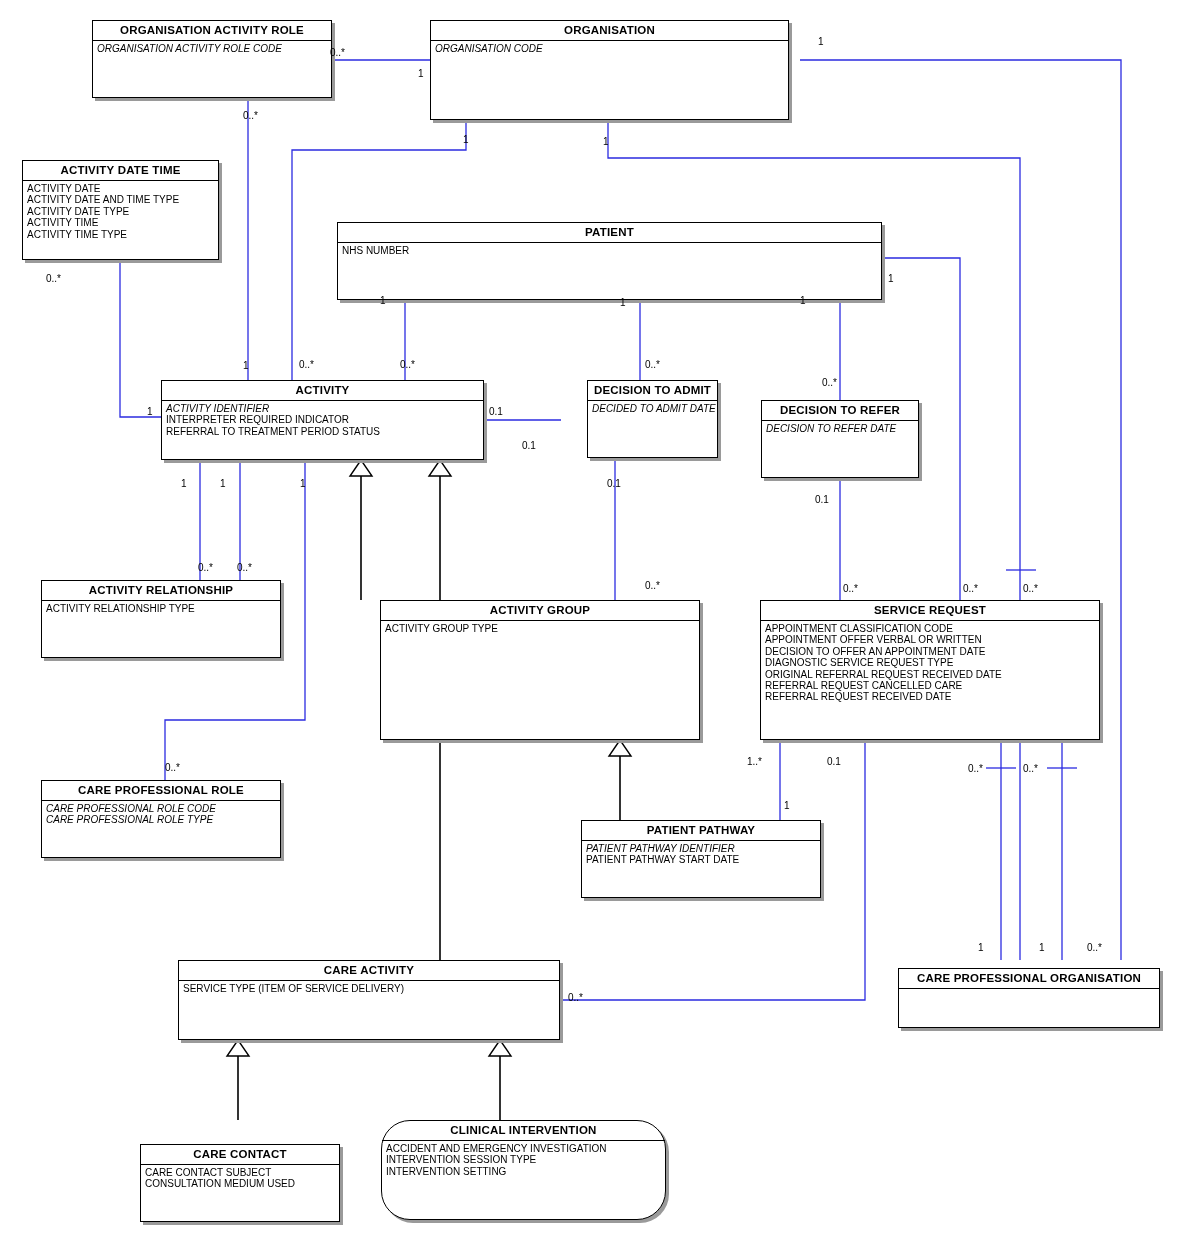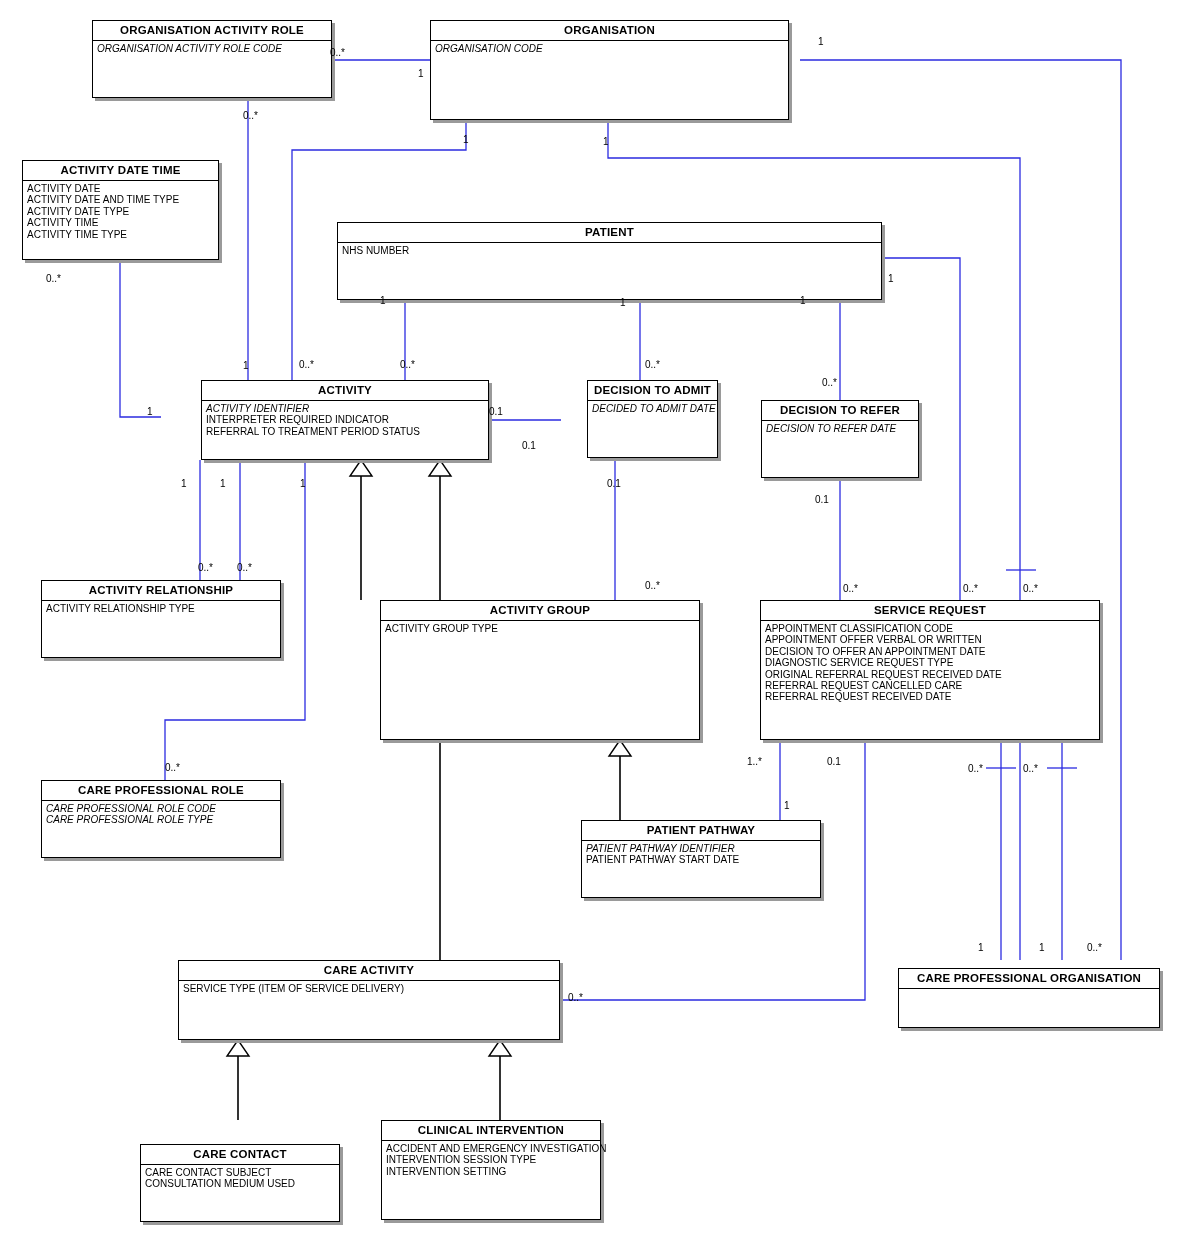--- a/index.html
+++ b/index.html
@@ -95,7 +95,7 @@
         <div class="attr">NHS NUMBER</div>
       </div>
     </div>
-    <div class="entity" style="left: 161px; top: 380px; width: 288px; height: 80px; margin-left: 40px;">
+    <div class="entity" style="left: 161px; top: 380px; width: 323px; height: 80px;">
       <div class="ename">ACTIVITY</div>
       <div class="attrs">
         <div class="attr key">ACTIVITY IDENTIFIER</div>

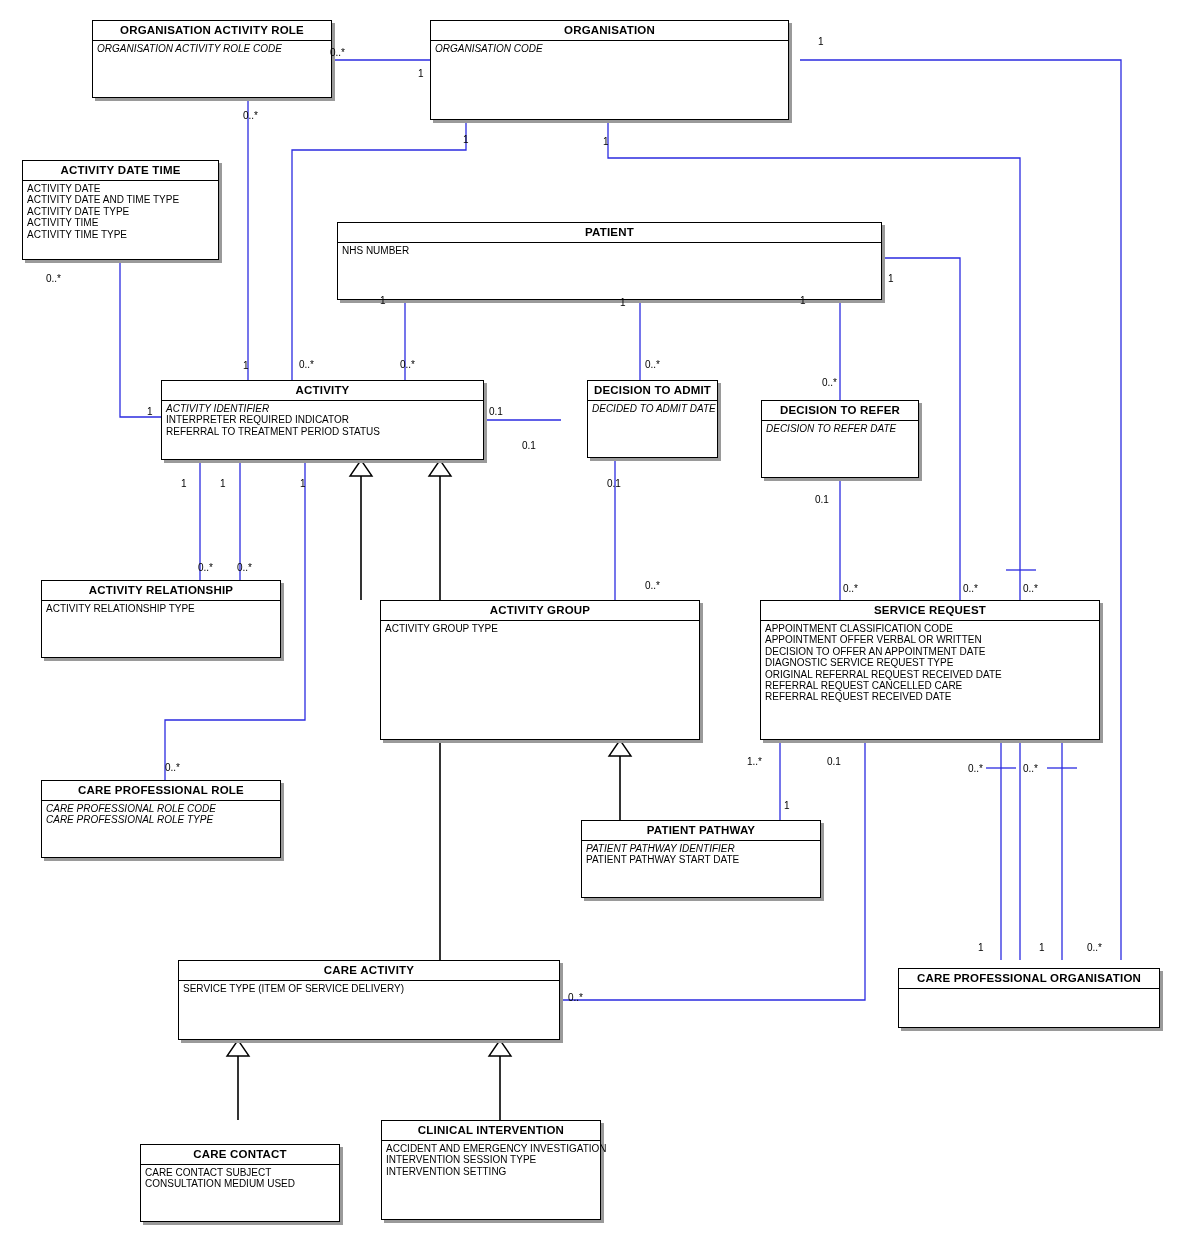--- a/index.html
+++ b/index.html
@@ -170,7 +170,7 @@
         <div class="attr">CONSULTATION MEDIUM USED</div>
       </div>
     </div>
-    <div class="entity" style="left: 381px; top: 1120px; width: 220px; height: 100px;">
+    <div class="entity" style="left: 381px; top: 1120px; width: 285px; height: 100px; border-radius: 29px;">
       <div class="ename">CLINICAL INTERVENTION</div>
       <div class="attrs">
         <div class="attr">ACCIDENT AND EMERGENCY INVESTIGATION</div>

